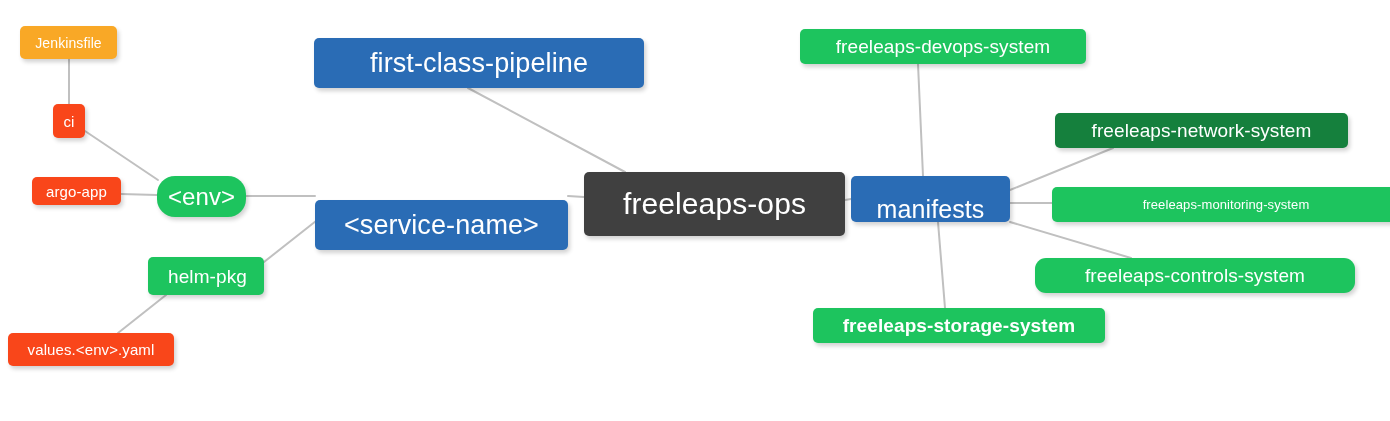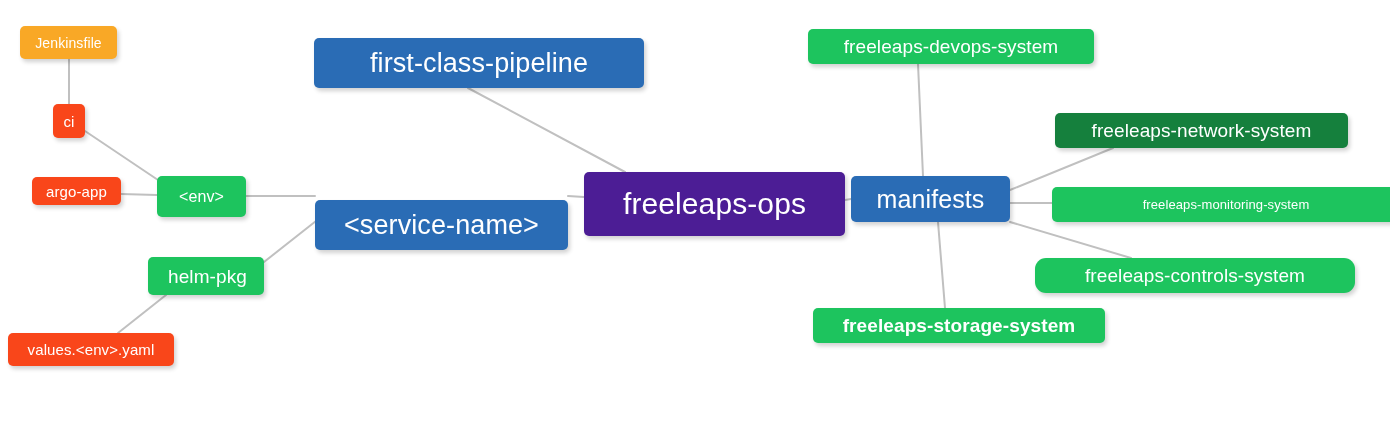--- a/index.html
+++ b/index.html
@@ -96,7 +96,7 @@
       <div class="node" style="left: 851px; top: 176px; width: 159px; height: 46px; background: rgb(42, 108, 181); font-size: 25px;">
         <span class="node-label">manifests</span>
       </div>
-      <div class="node" style="left: 800px; top: 29px; width: 286px; height: 35px; background: rgb(29, 196, 94); font-size: 19px; margin-left: 8px;">
+      <div class="node" style="left: 800px; top: 29px; width: 286px; height: 35px; background: rgb(29, 196, 94); font-size: 19px;">
         <span class="node-label">freeleaps-devops-system</span>
       </div>
       <div class="node" style="left: 1055px; top: 113px; width: 293px; height: 35px; background: #15803d; font-size: 19px;">

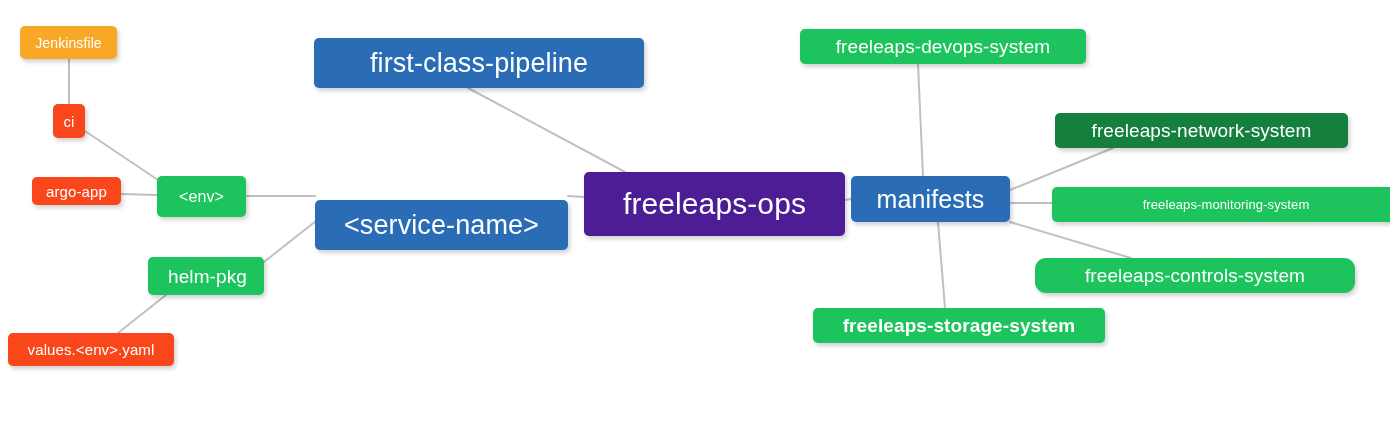--- a/index.html
+++ b/index.html
@@ -75,7 +75,7 @@
       <div class="node" style="left: 32px; top: 177px; width: 89px; height: 28px; background: rgb(249, 70, 26); font-size: 15px;">
         <span class="node-label">argo-app</span>
       </div>
-      <div class="node" style="left: 157px; top: 176px; width: 89px; height: 41px; background: rgb(29, 196, 94); font-size: 16px;">
+      <div class="node" style="left: 157px; top: 176px; width: 89px; height: 41px; background: rgb(29, 196, 94); font-size: 24px; border-radius: 18px;">
         <span class="node-label">&lt;env&gt;</span>
       </div>
       <div class="node" style="left: 148px; top: 257px; width: 116px; height: 38px; background: rgb(29, 196, 94); font-size: 19px; padding-left: 13px;">

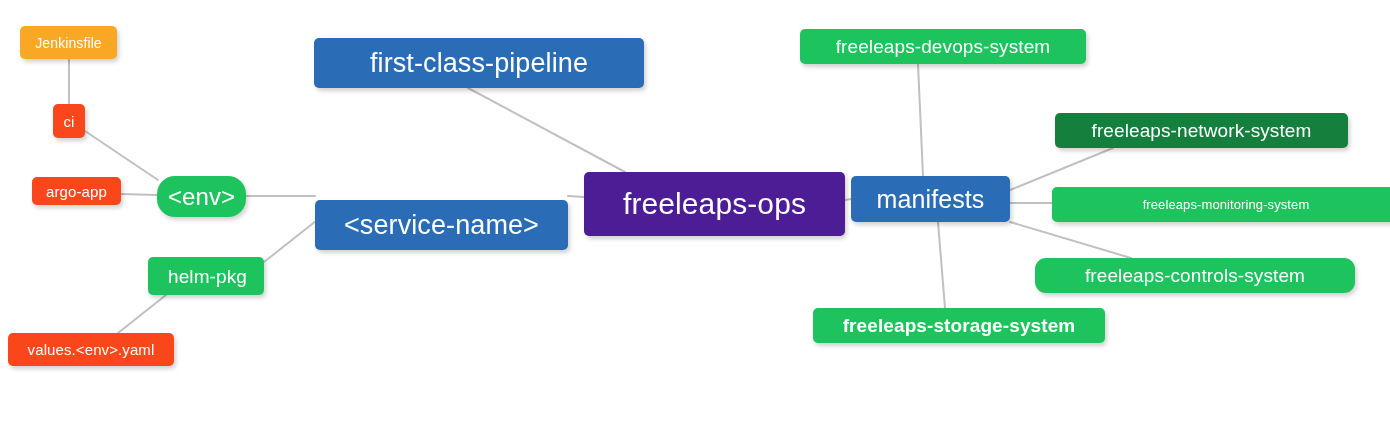--- a/index.html
+++ b/index.html
@@ -90,7 +90,7 @@
       <div class="node" style="left: 315px; top: 171px; width: 253px; height: 50px; background: rgb(42, 108, 181); font-size: 27px; margin-top: 29px;">
         <span class="node-label">&lt;service-name&gt;</span>
       </div>
-      <div class="node" style="left: 584px; top: 172px; width: 261px; height: 64px; background: #4c1d95; font-size: 30px;">
+      <div class="node" style="left: 584px; top: 172px; width: 261px; height: 64px; background: #404040; font-size: 30px;">
         <span class="node-label">freeleaps-ops</span>
       </div>
       <div class="node" style="left: 851px; top: 176px; width: 159px; height: 46px; background: rgb(42, 108, 181); font-size: 25px;">

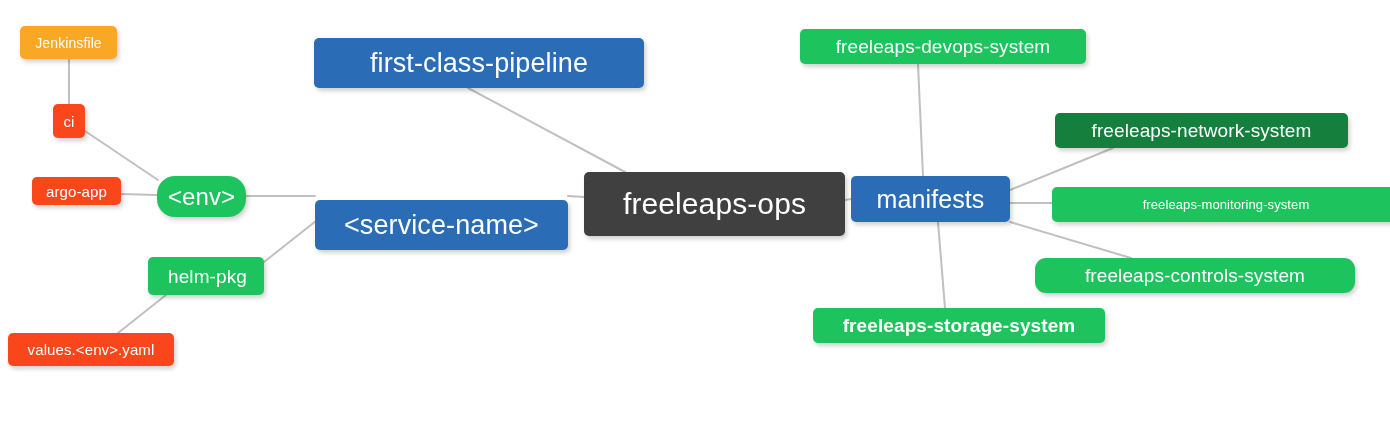--- a/index.html
+++ b/index.html
@@ -93,7 +93,7 @@
       <div class="node" style="left: 584px; top: 172px; width: 261px; height: 64px; background: #404040; font-size: 30px;">
         <span class="node-label">freeleaps-ops</span>
       </div>
-      <div class="node" style="left: 851px; top: 176px; width: 159px; height: 46px; background: rgb(42, 108, 181); font-size: 25px;">
+      <div class="node" style="left: 851px; top: 176px; width: 159px; height: 46px; background: rgb(42, 108, 181); font-size: 25px; align-items: flex-end;">
         <span class="node-label">manifests</span>
       </div>
       <div class="node" style="left: 800px; top: 29px; width: 286px; height: 35px; background: rgb(29, 196, 94); font-size: 19px;">

